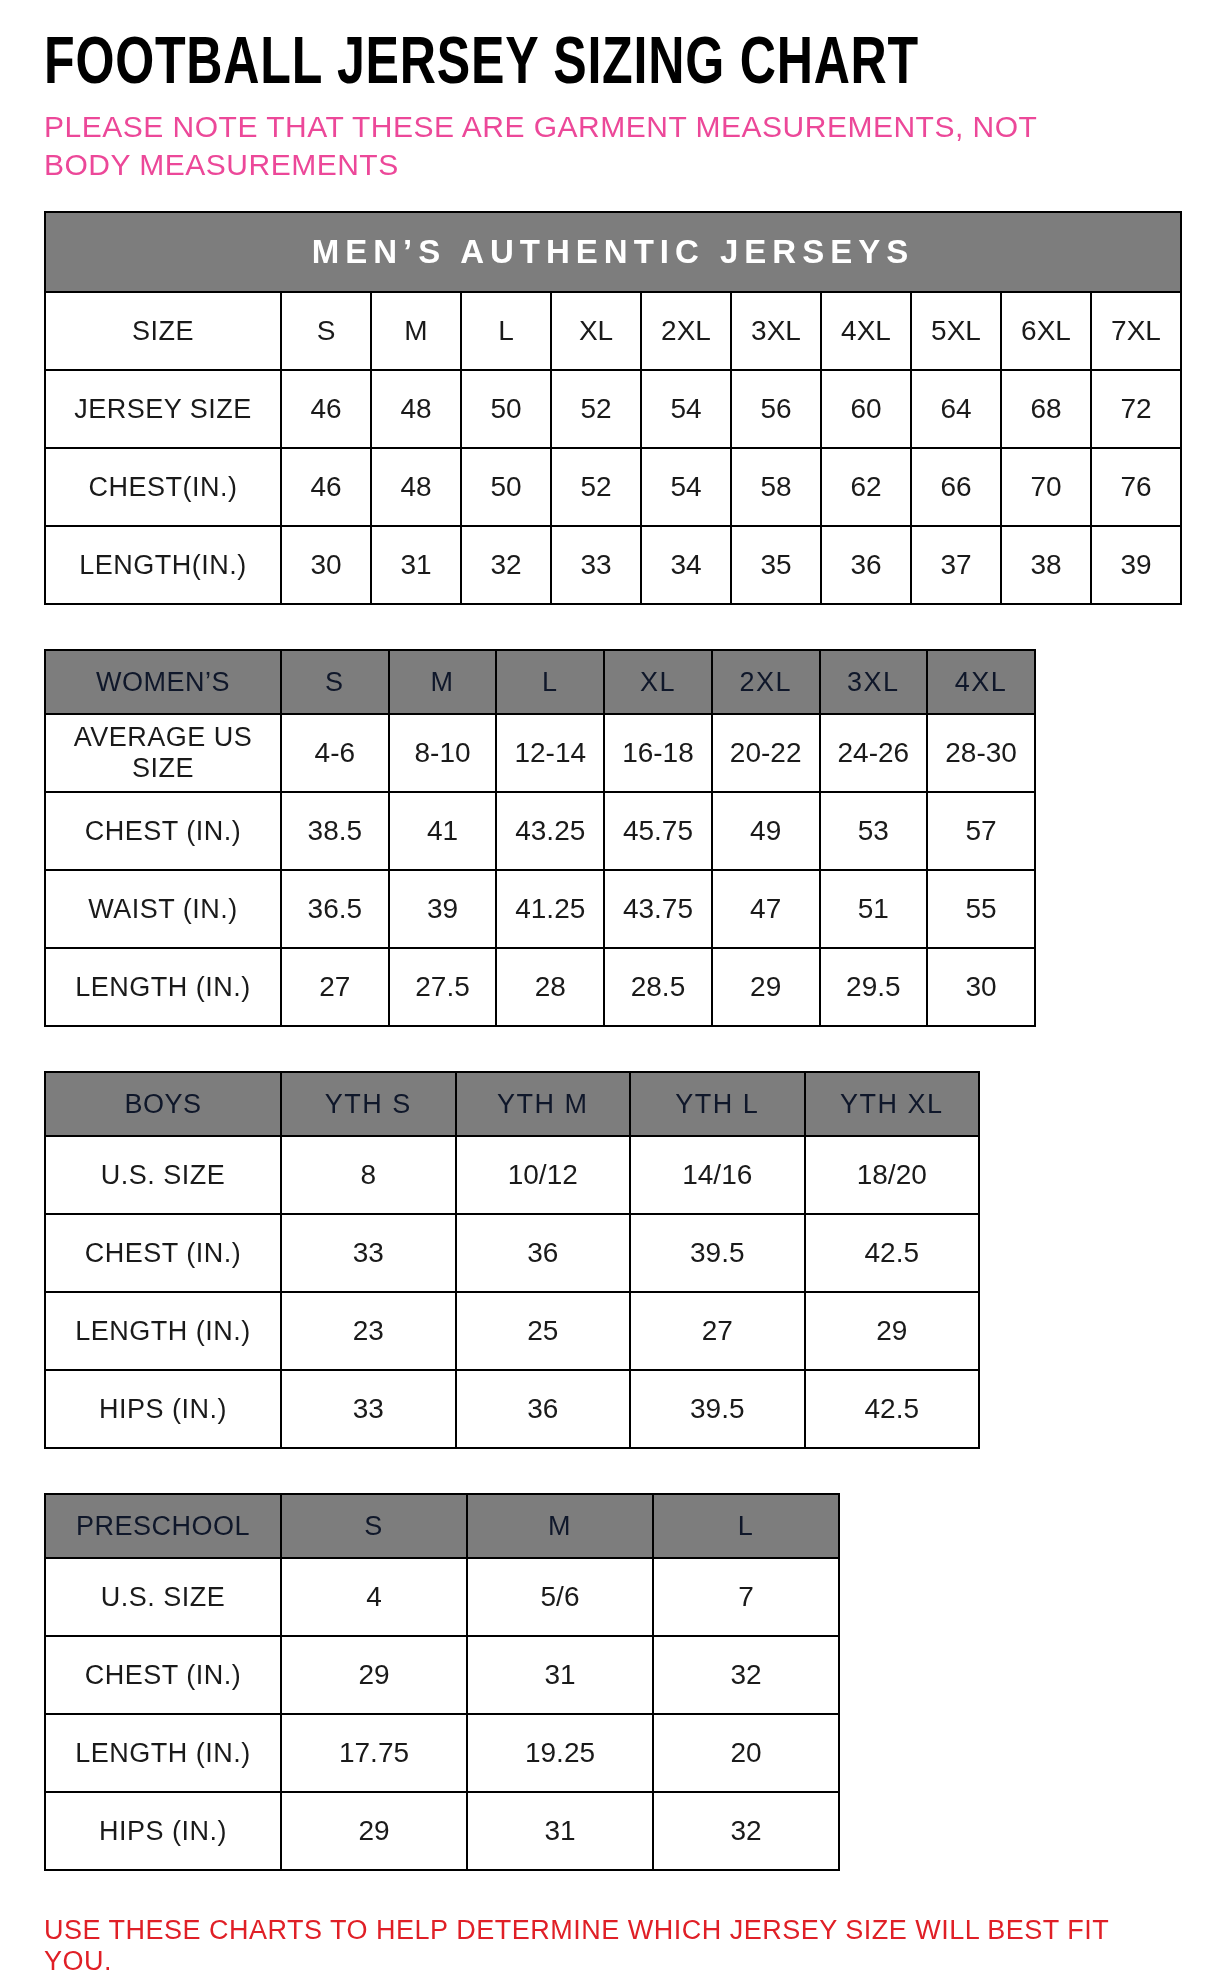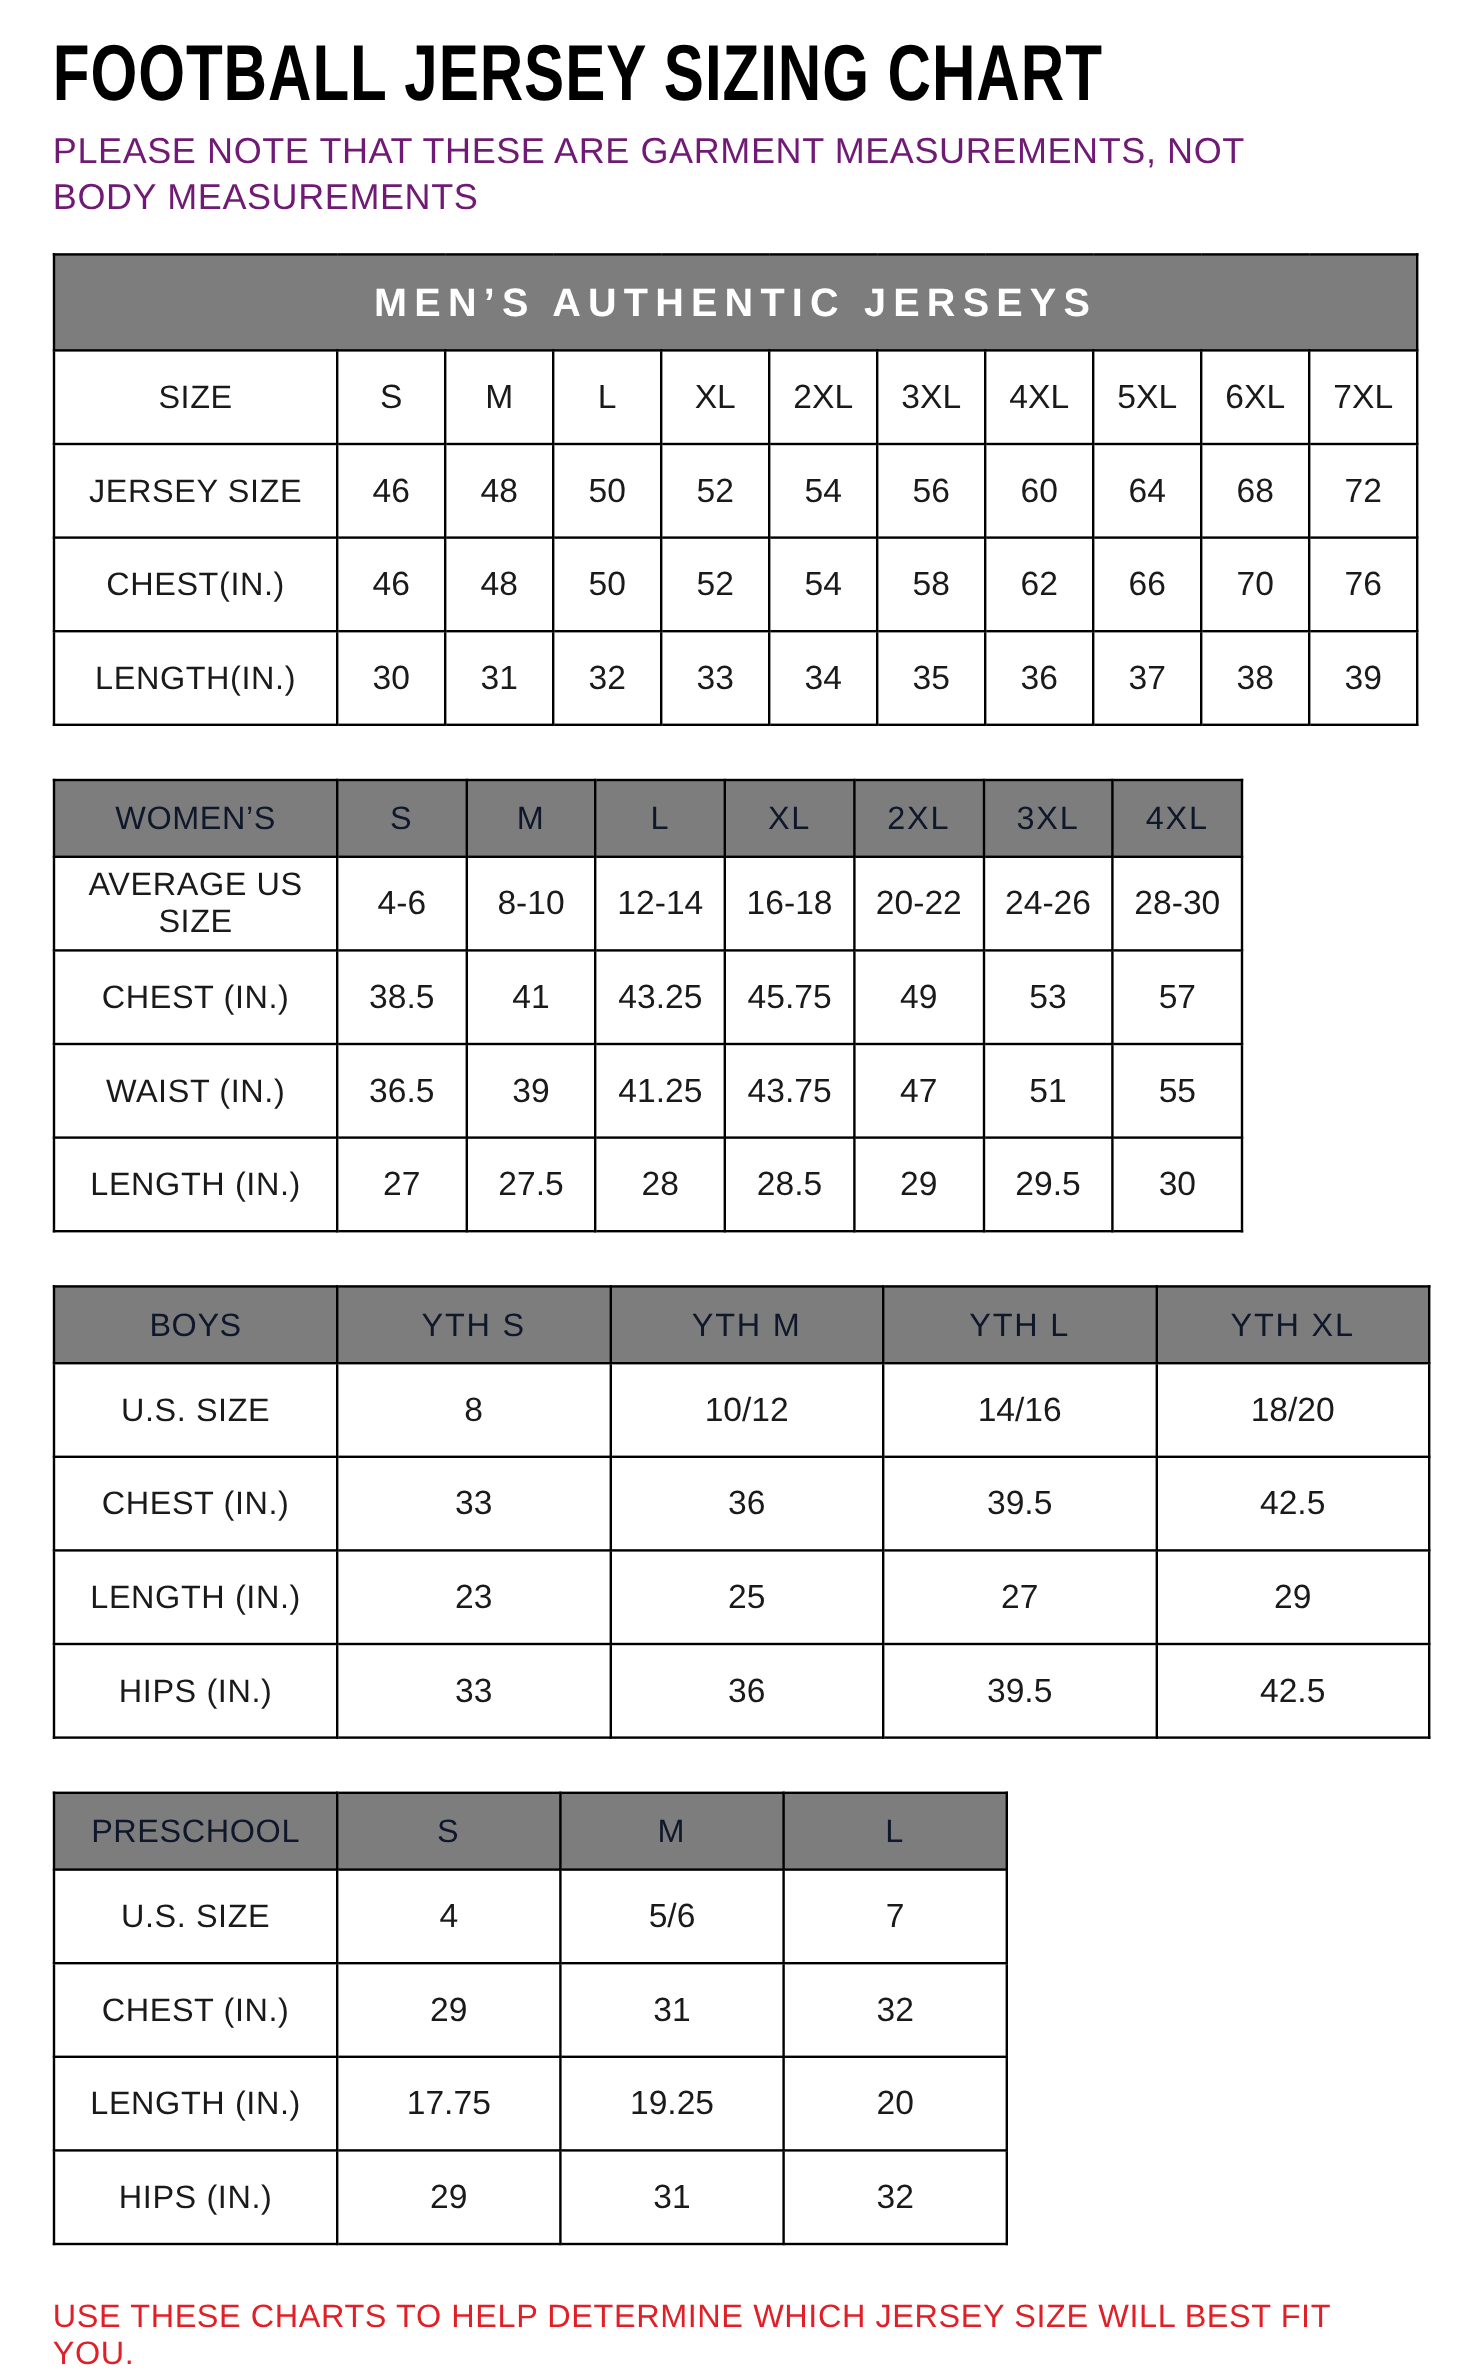--- a/index.html
+++ b/index.html
@@ -33,7 +33,7 @@
     max-width: 1010px;
     font-size: 30px;
     line-height: 1.25;
-    color: #701a75;
+    color: #ec4899;
     letter-spacing: 0.5px;
   }
   table.tbl {

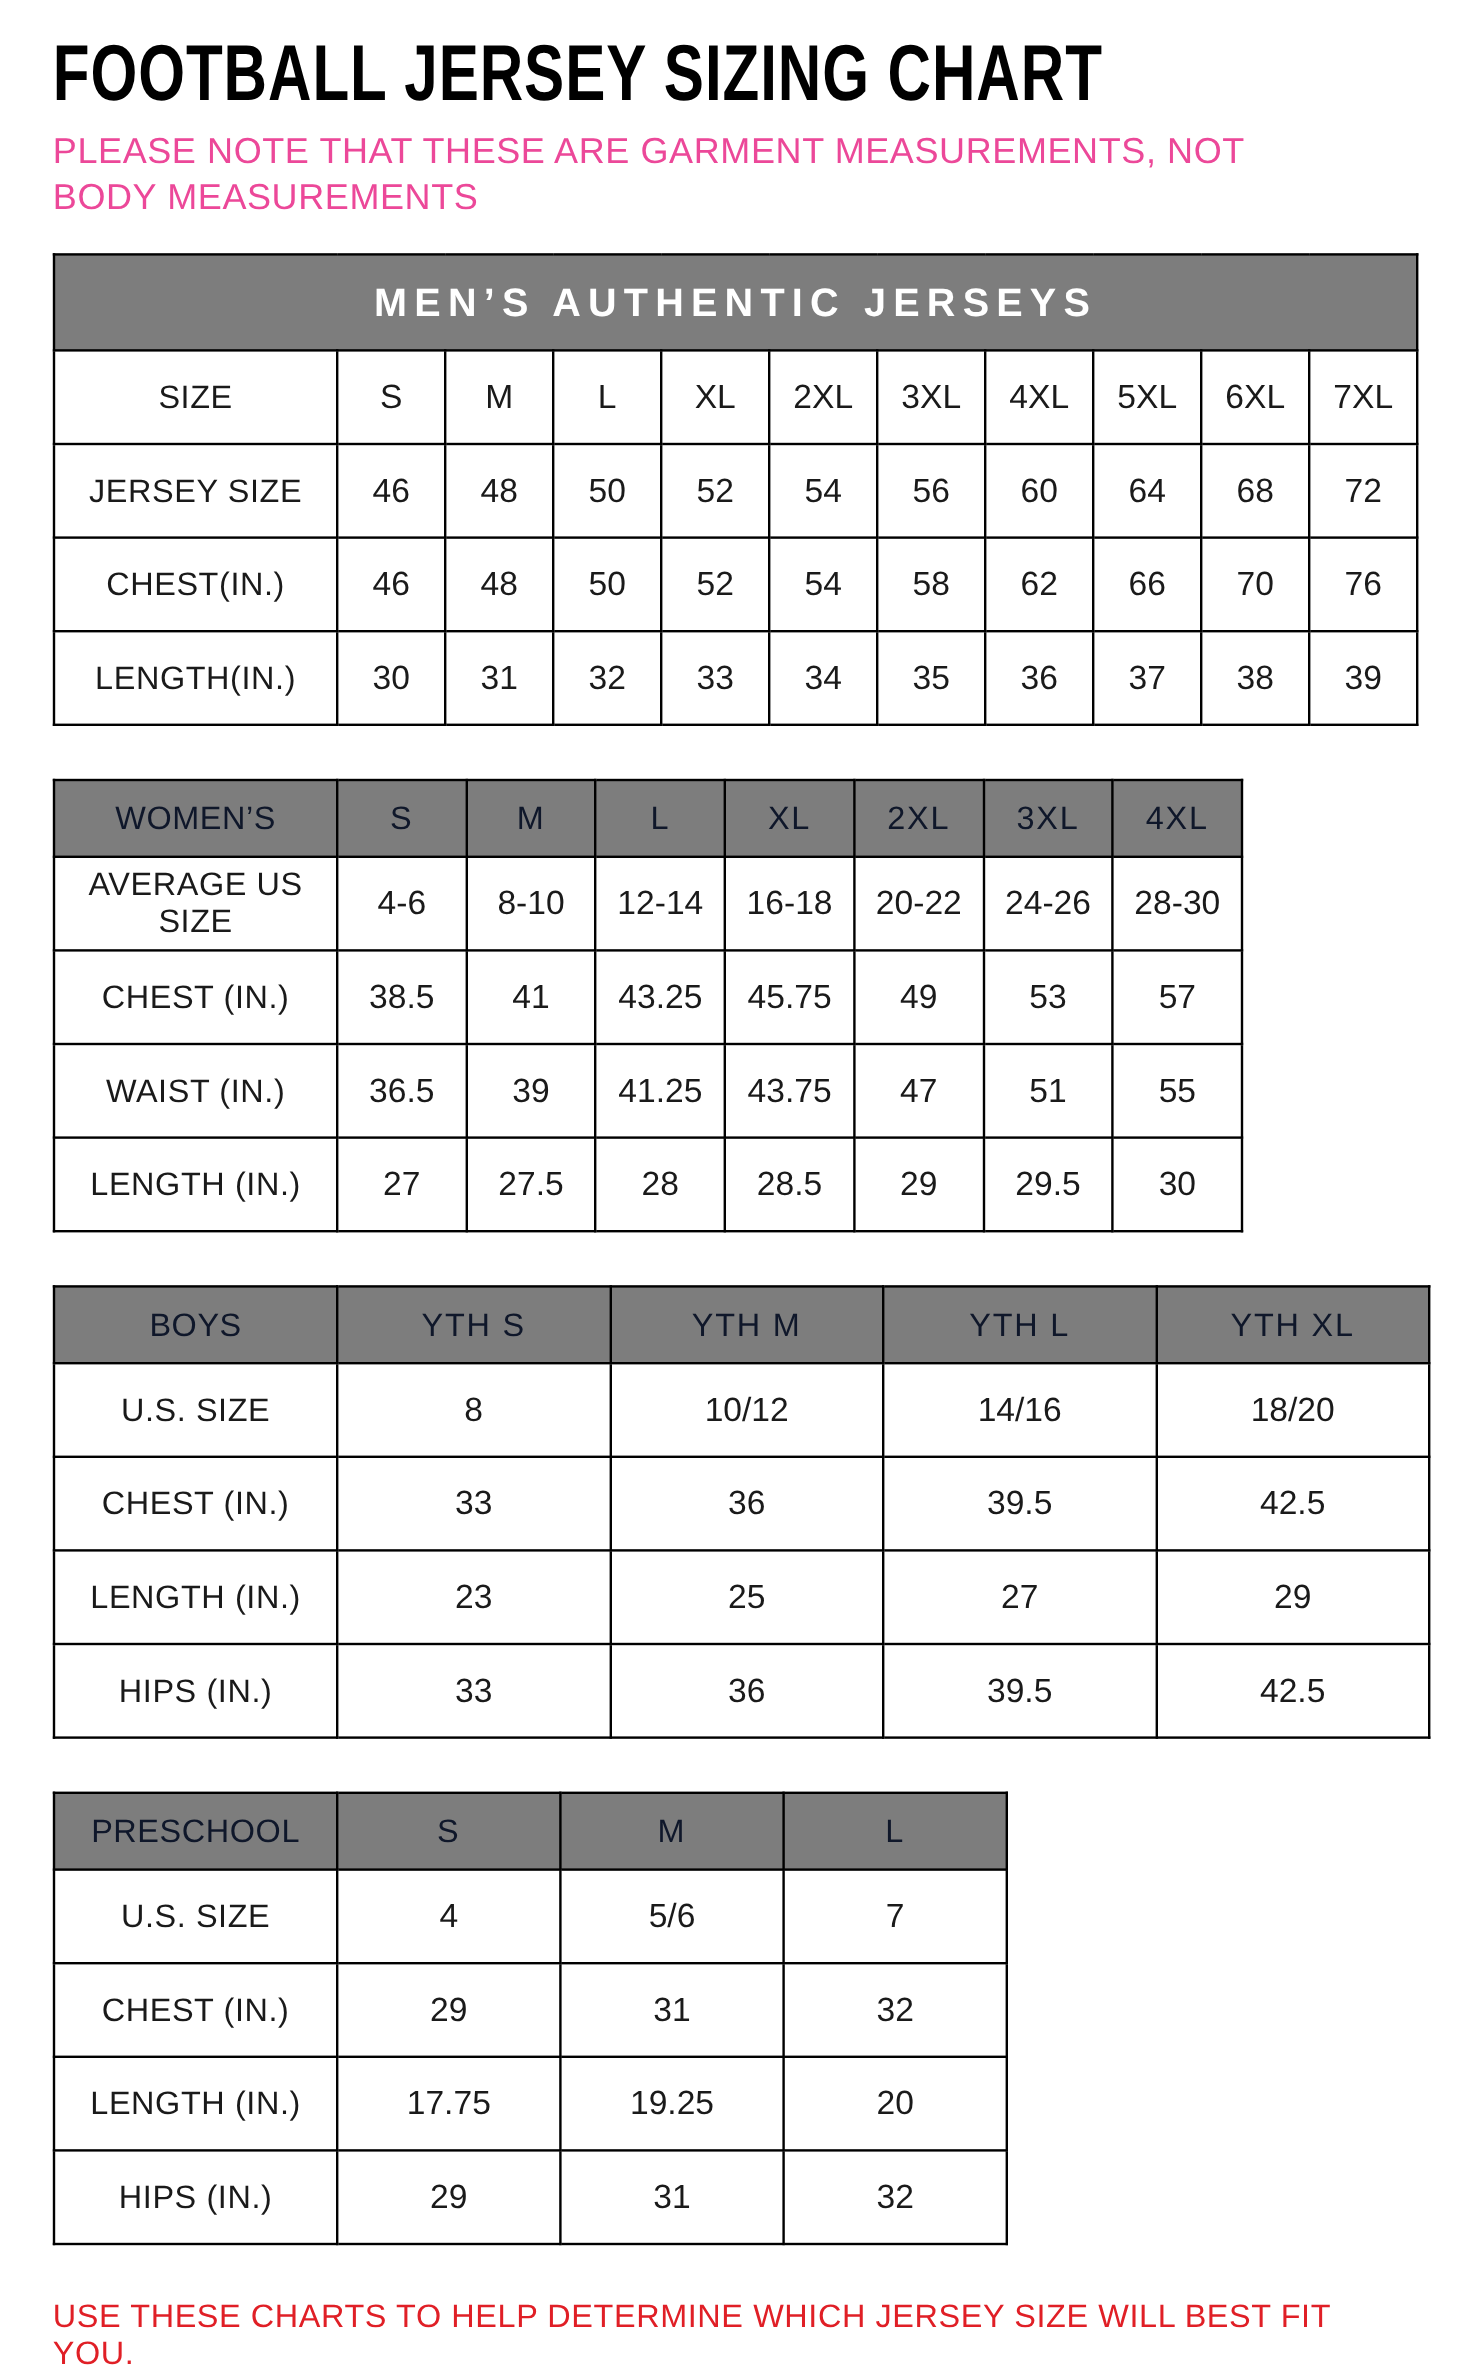--- a/index.html
+++ b/index.html
@@ -43,7 +43,7 @@
   }
   table.mens      { width: 1138px; }
   table.womens    { width: 992px; }
-  table.boys      { width: 1148px; }
+  table.boys      { width: 936px; }
   table.preschool { width: 796px; }
   col.c-lbl { width: 236px; }
   .tbl td, .tbl th {

